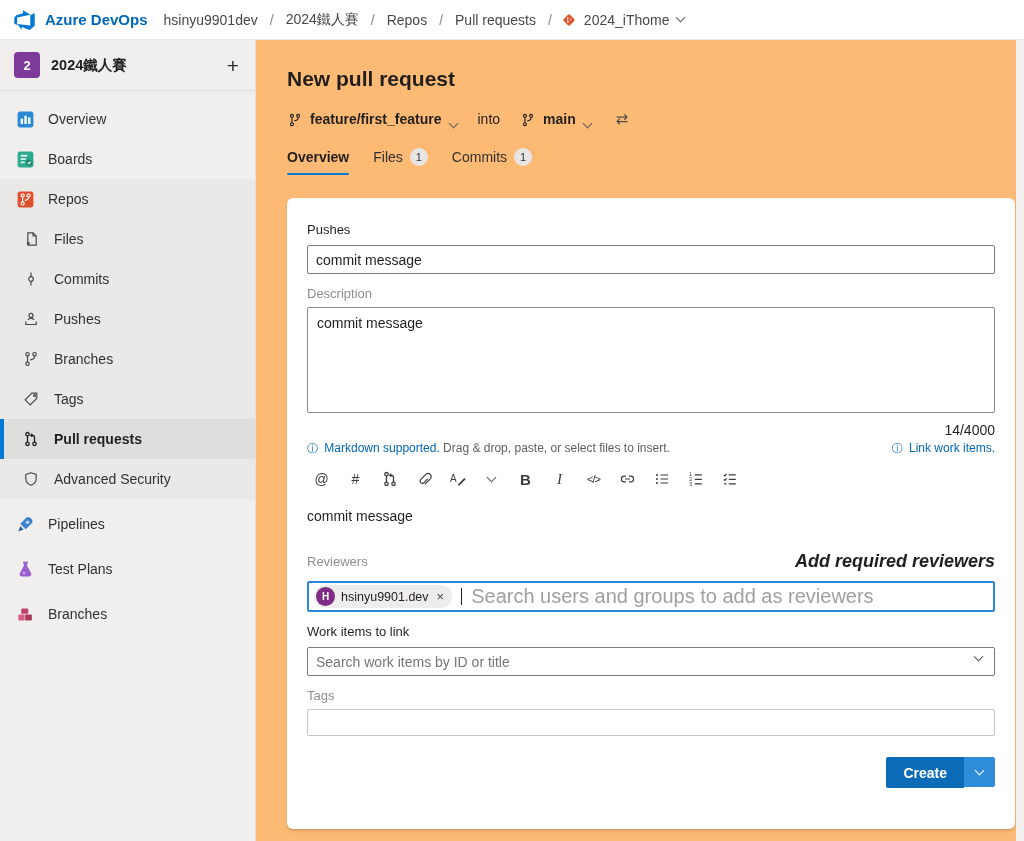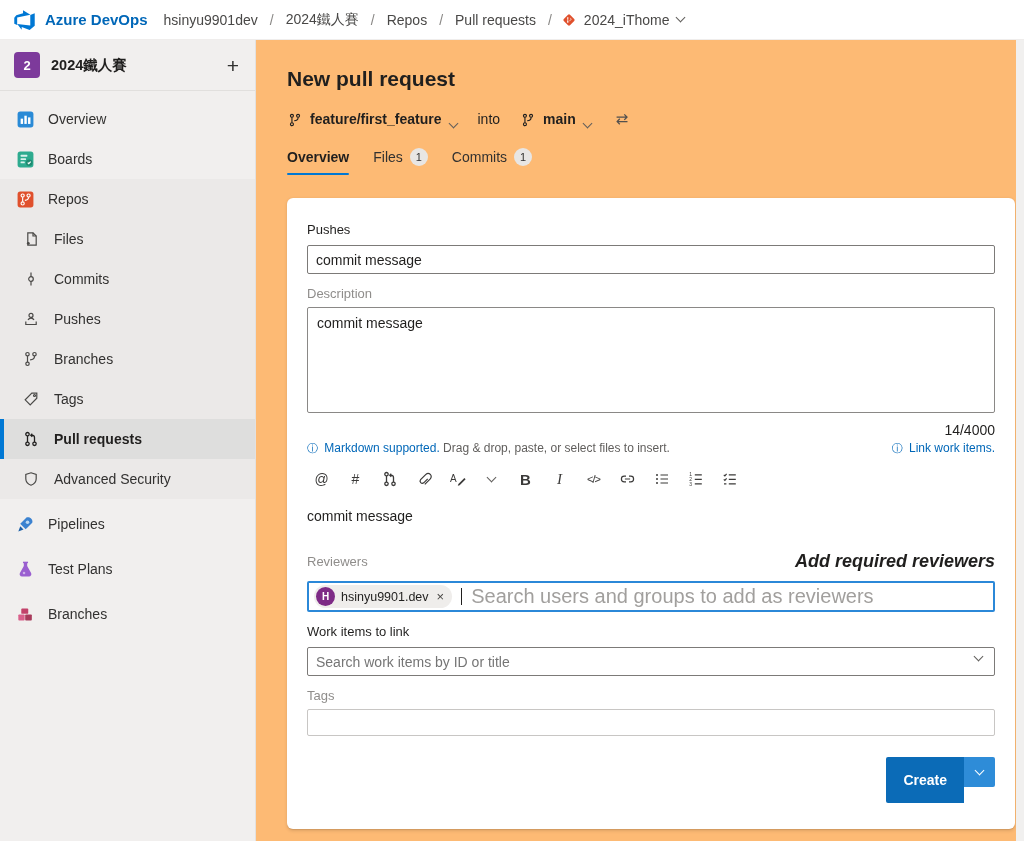--- a/index.html
+++ b/index.html
@@ -91,7 +91,7 @@
   .tags-input { border:1px solid #c8c6c4; height:27px; }
   .create-row { display:flex; justify-content:flex-end; margin-top:21px; }
   .create-split { display:flex; }
-  .create-main { background:#0b6bb7; color:#fff; border:none; height:46px; padding:0 17px;
+  .create-main { background:#0b6bb7; color:#fff; border:none; height:31px; padding:0 17px;
                  font:bold 14px "Liberation Sans",sans-serif; border-radius:2px 0 0 2px; cursor:pointer; }
   .create-chev { background:#2e8cd8; border:none; width:31px; height:30px; border-radius:0 2px 2px 0;
                  display:flex; align-items:center; justify-content:center; cursor:pointer; }

